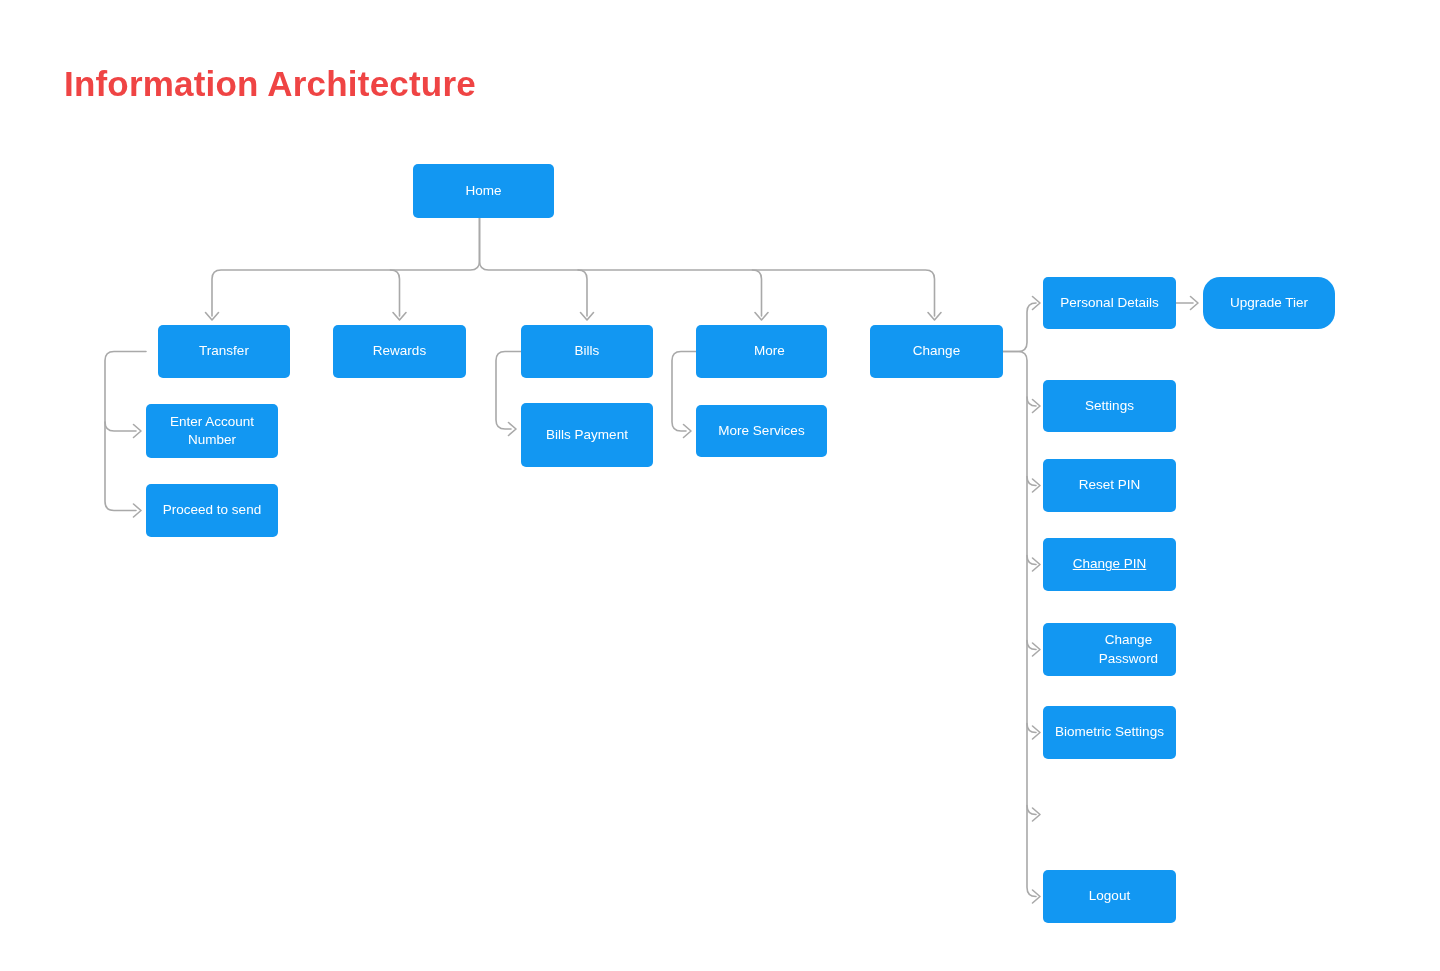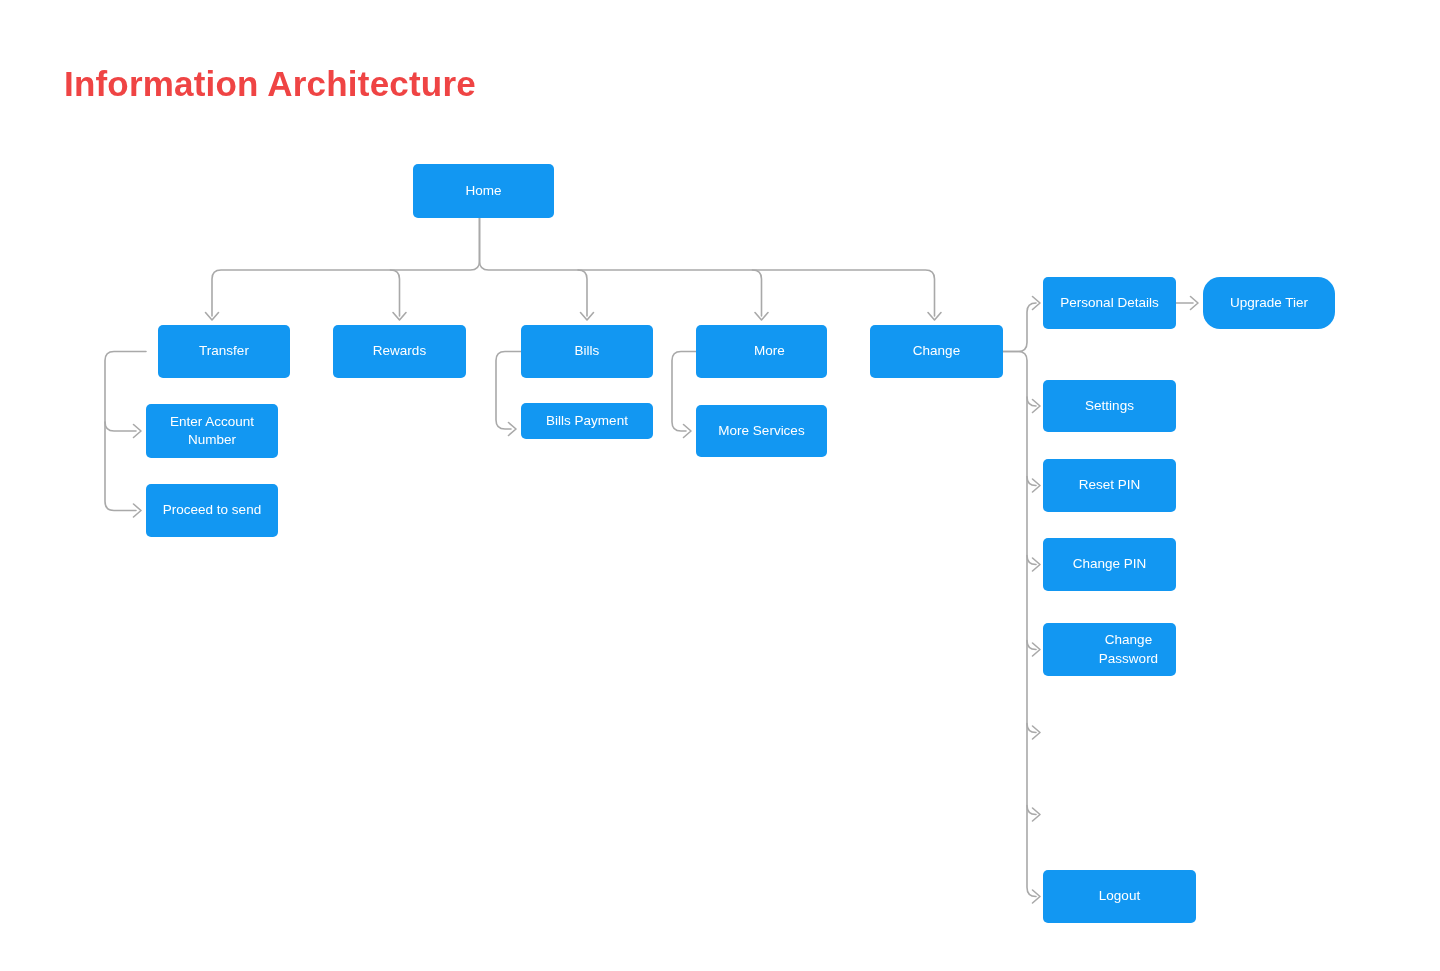--- a/index.html
+++ b/index.html
@@ -160,7 +160,7 @@
 
   <div class="node" style="left:146px; top:484px; width:132px; height:53px;">Proceed to send</div>
 
-  <div class="node" style="left:521px; top:403px; width:132px; height:36px;">Bills Payment</div>
+  <div class="node" style="left:521px; top:403px; width:132px; height:64px;">Bills Payment</div>
 
   <div class="node" style="left:696px; top:405px; width:131px; height:52px;">More Services</div>
 

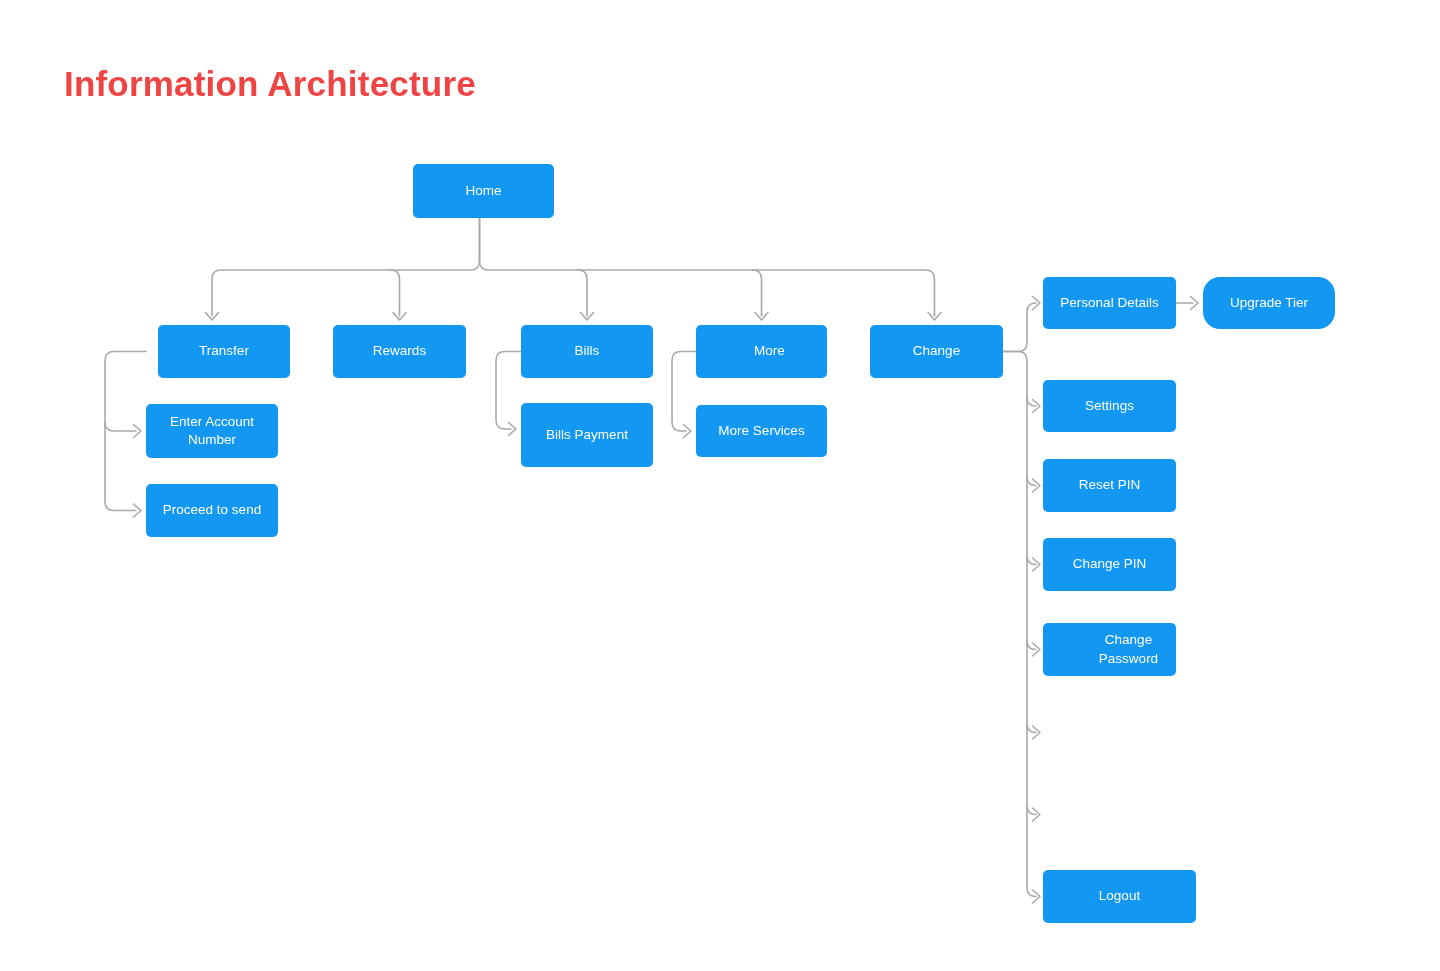--- a/index.html
+++ b/index.html
@@ -172,7 +172,7 @@
 
   <div class="node" style="left:1043px; top:459px; width:133px; height:53px;">Reset PIN</div>
 
-  <div class="node" style="left:1043px; top:538px; width:133px; height:53px;">Change PIN</div>
+  <div class="node" style="left:1043px; top:538px; width:133px; height:53px;text-decoration:underline;">Change PIN</div>
 
   <div class="node" style="left:1043px; top:623px; width:133px; height:53px;padding-left:46px;">Change Password</div>
 

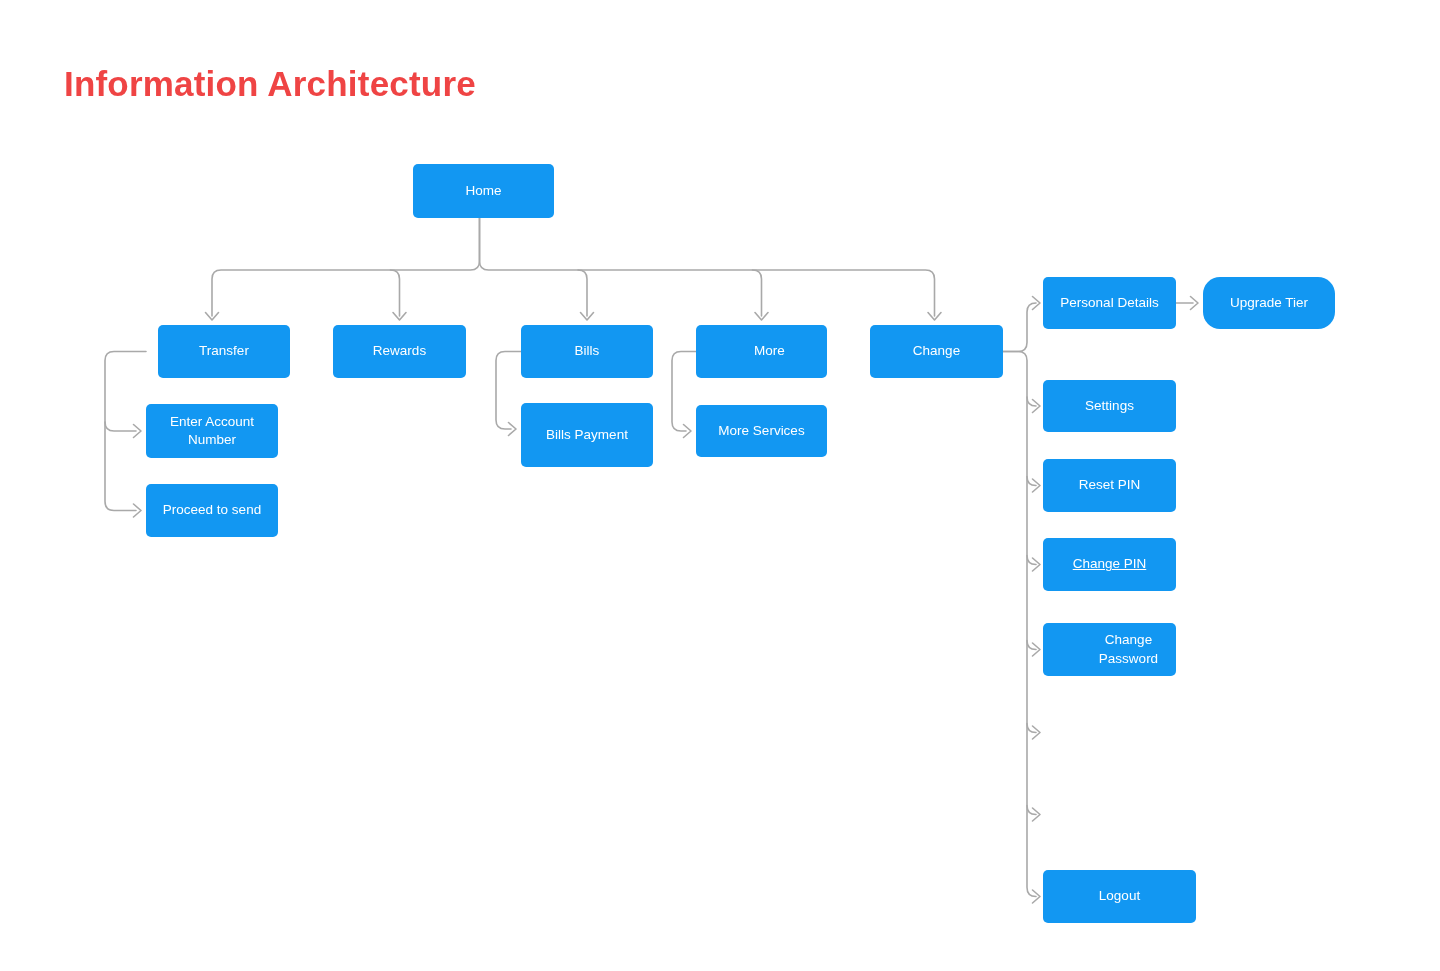--- a/index.html
+++ b/index.html
@@ -176,6 +176,7 @@
 
   <div class="node" style="left:1043px; top:623px; width:133px; height:53px;padding-left:46px;">Change Password</div>
 
+  <div class="node" style="left:1043px; top:706px; width:133px; height:53px;">Biometric Settings</div>
 
 
   <div class="node" style="left:1043px; top:870px; width:153px; height:53px;">Logout</div>

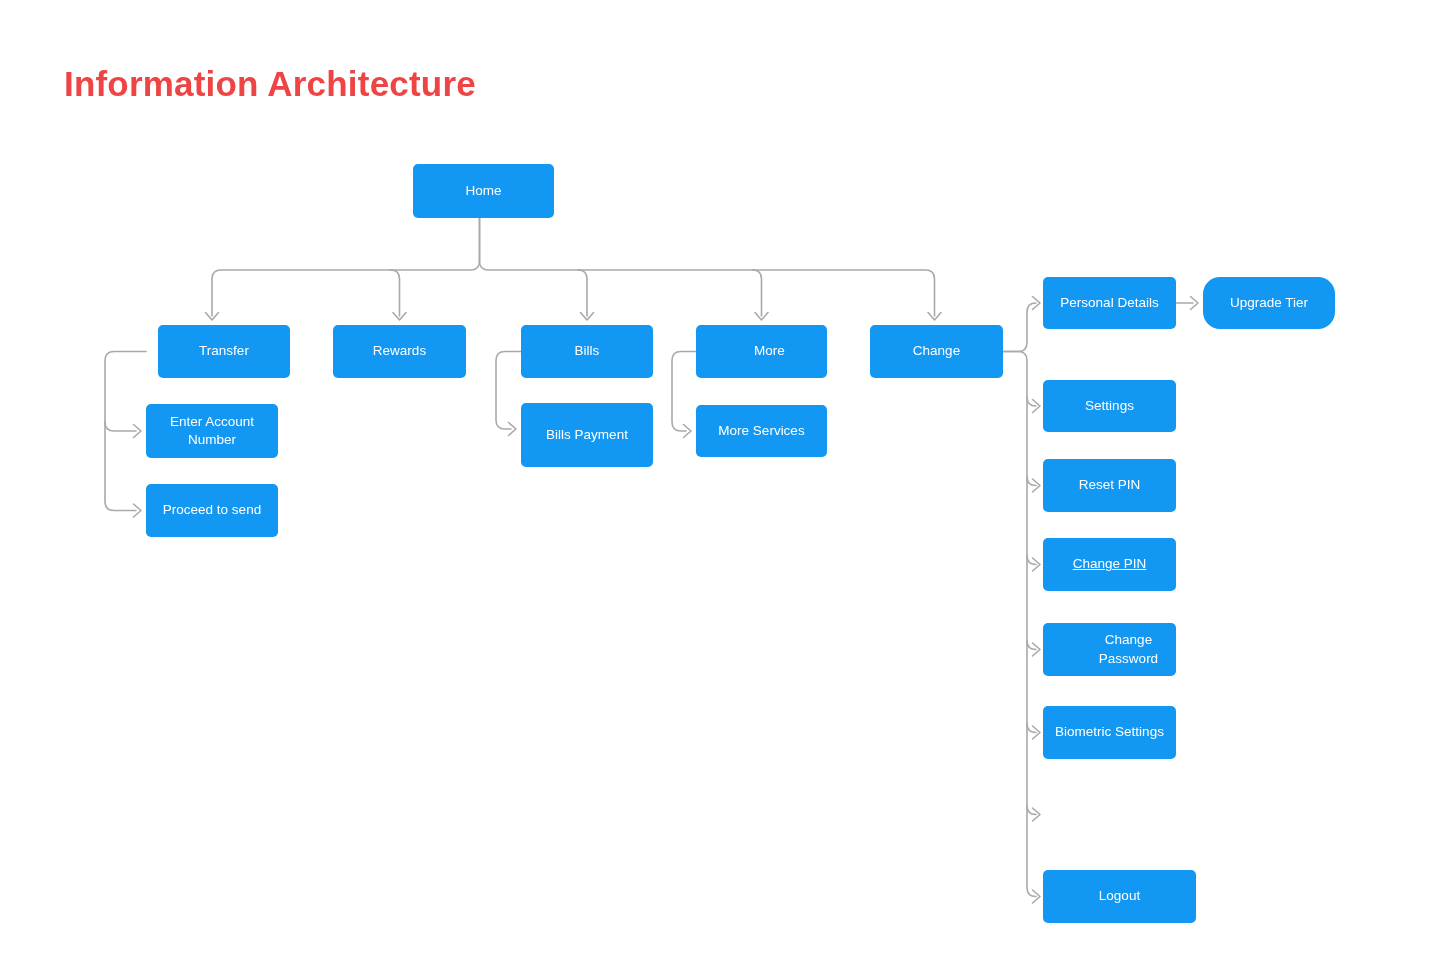--- a/index.html
+++ b/index.html
@@ -179,7 +179,7 @@
   <div class="node" style="left:1043px; top:706px; width:133px; height:53px;">Biometric Settings</div>
 
 
-  <div class="node" style="left:1043px; top:870px; width:153px; height:53px;">Logout</div>
+  <div class="node" style="left:1043px; top:870px; width:133px; height:53px;">Logout</div>
 
 </div>
 

